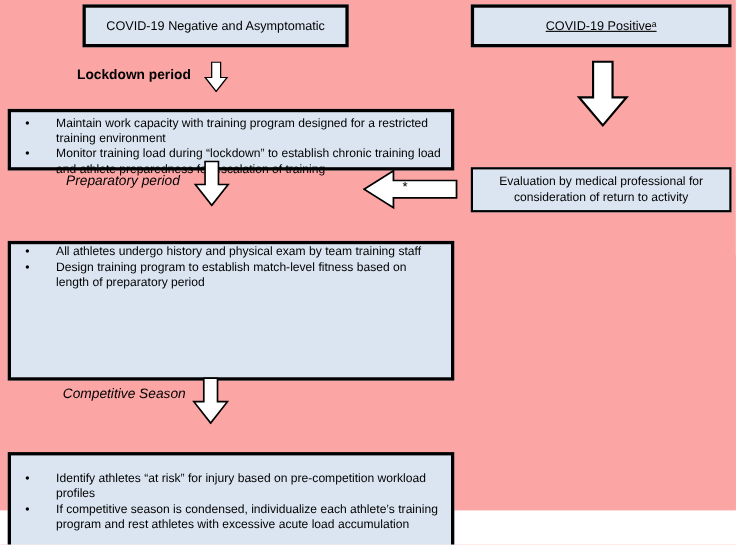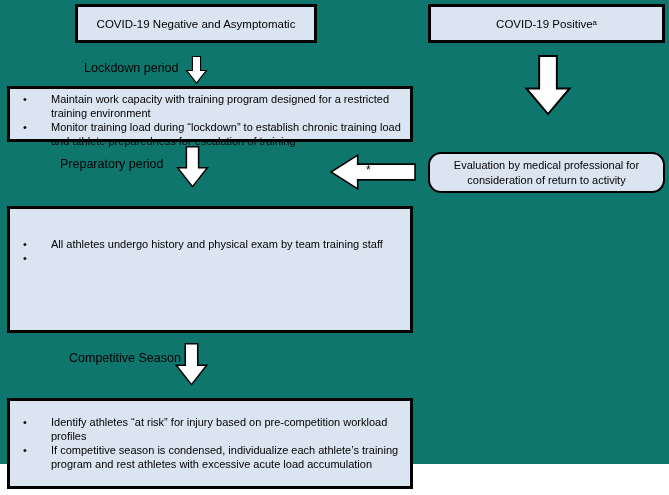--- a/index.html
+++ b/index.html
@@ -14,7 +14,7 @@
   .stage {
     position: absolute;
     width: 669px; height: 464px;
-    background: #0f766e;
+    background: #fca5a5;
   }
   .box {
     position: absolute;

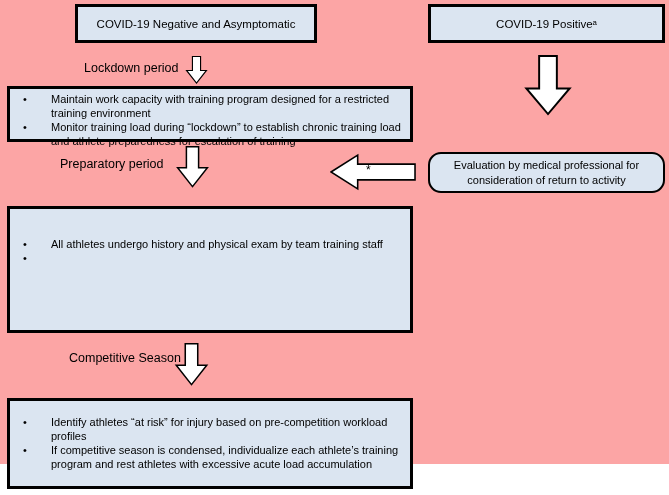--- a/index.html
+++ b/index.html
@@ -70,7 +70,7 @@
     <span>COVID-19 Negative and Asymptomatic</span>
   </div>
 
-  <div class="box title-box" style="left:428px; top:4px; width:237px; height:39px;">
+  <div class="box title-box" style="left:428px; top:4px; width:237px; height:39px;text-decoration:underline;">
     <span>COVID-19 Positiveᵃ</span>
   </div>
 

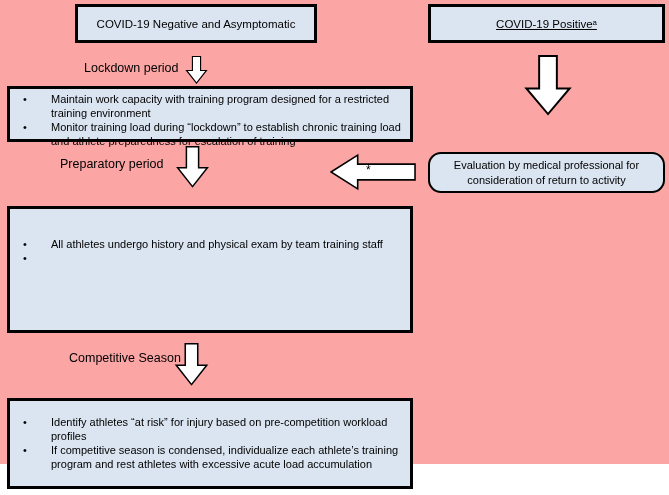--- a/index.html
+++ b/index.html
@@ -74,7 +74,7 @@
     <span>COVID-19 Positiveᵃ</span>
   </div>
 
-  <div class="stage-label" style="left:84px; top:61px;">Lockdown period</div>
+  <div class="stage-label" style="left:70px; top:61px;font-weight:bold;">Lockdown period</div>
 
   <div class="arrow" style="left:180px; top:56px;">
     <svg width="33" height="28" viewBox="0 0 48 62">

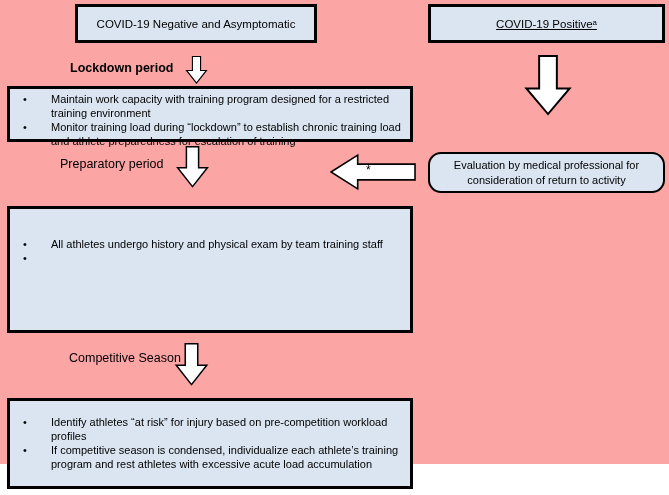--- a/index.html
+++ b/index.html
@@ -37,6 +37,7 @@
   .bullet-box {
     font-size: 11px; line-height: 14px;
     padding: 3px 8px 2px 8px;
+    margin-top: 13px;
   }
   .bullet-box ul { list-style: none; }
   .bullet-box li { position: relative; padding-left: 33px; }

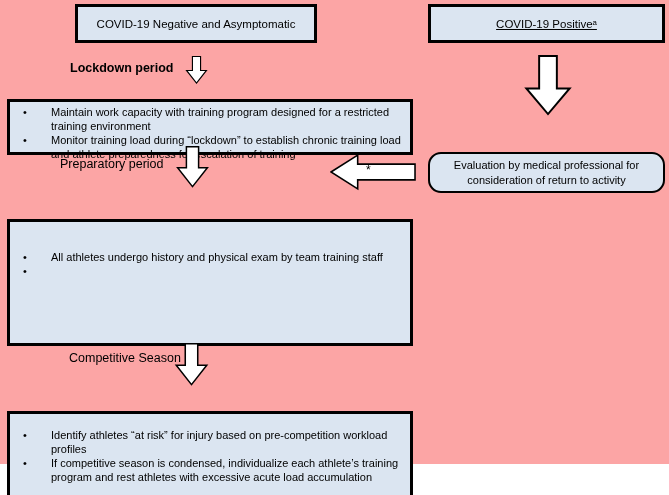--- a/index.html
+++ b/index.html
@@ -111,7 +111,7 @@
     <span class="note-star" style="left:36px; top:11px;">*</span>
   </div>
 
-  <div class="stage-label" style="left:60px; top:157px;">Preparatory period</div>
+  <div class="stage-label" style="left:60px; top:157px;font-style:italic;">Preparatory period</div>
 
   <div class="arrow" style="left:174px; top:146px;">
     <svg width="37" height="42" viewBox="0 0 48 62">

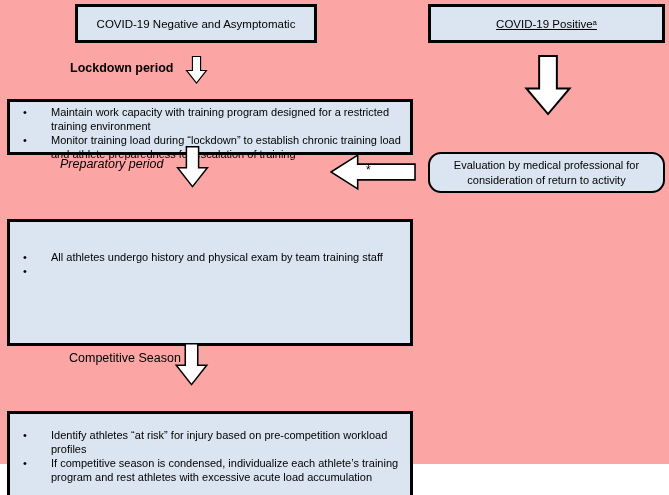--- a/index.html
+++ b/index.html
@@ -32,7 +32,6 @@
     font-size: 11px; line-height: 15px;
     text-align: center;
     padding: 2px 6px;
-    border-radius: 13px;
   }
   .bullet-box {
     font-size: 11px; line-height: 14px;

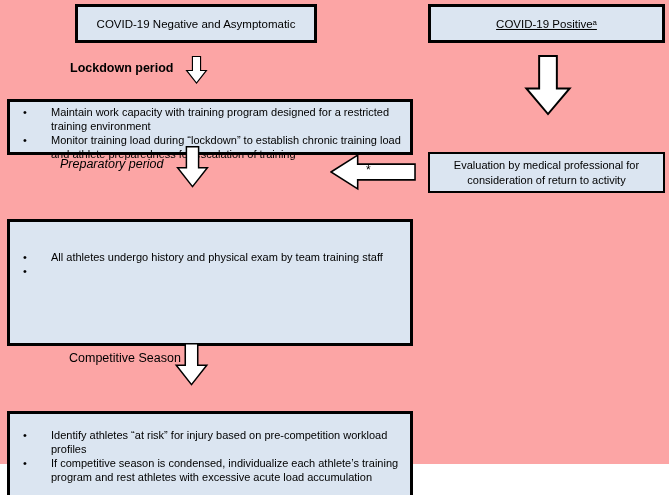--- a/index.html
+++ b/index.html
@@ -58,7 +58,7 @@
     font-size: 12px;
     line-height: 12px;
   }
-  .pad-top-12 { padding-top: 28px; }
+  .pad-top-12 { padding-top: 0; }
   .pad-top-14 { padding-top: 14px; }
 </style>
 </head>

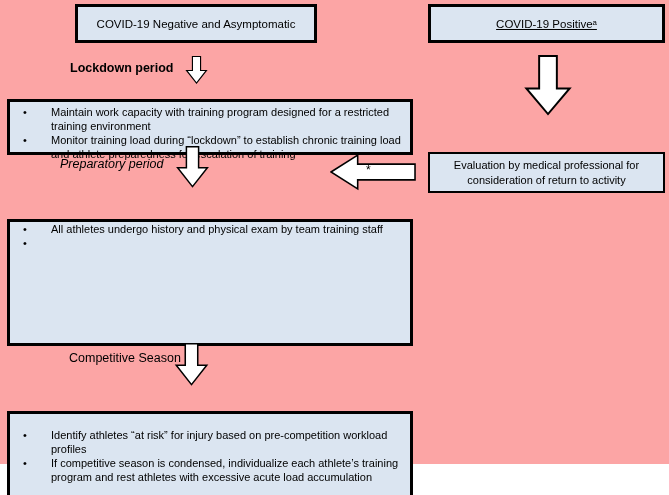--- a/index.html
+++ b/index.html
@@ -124,6 +124,7 @@
         <span>All athletes undergo history and physical exam by team training staff</span>
       </li>
       <li>
+        <span>Design training program to establish match-level fitness based on length of preparatory period</span>
         <ul>
         </ul>
       </li>

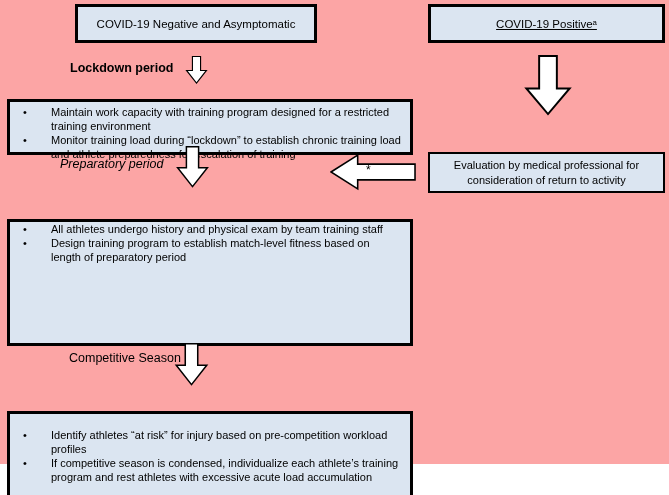--- a/index.html
+++ b/index.html
@@ -131,7 +131,7 @@
     </ul>
   </div>
 
-  <div class="stage-label" style="left:69px; top:351px;">Competitive Season</div>
+  <div class="stage-label" style="left:57px; top:351px;font-style:italic;">Competitive Season</div>
 
   <div class="arrow" style="left:173px; top:343px;">
     <svg width="37" height="43" viewBox="0 0 48 62">

